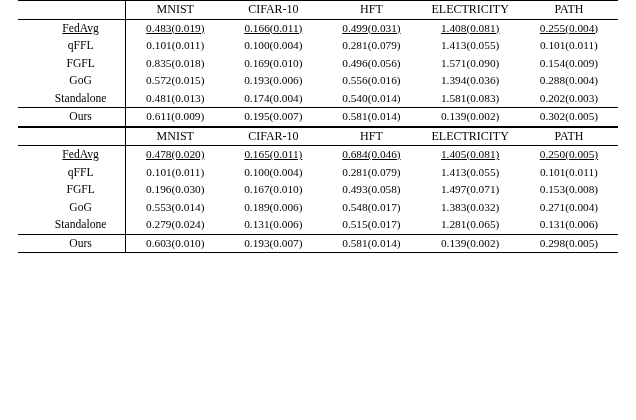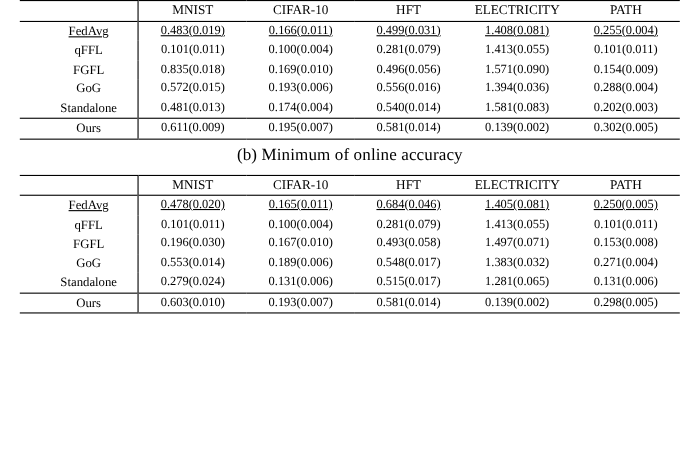--- a/index.html
+++ b/index.html
@@ -140,7 +140,6 @@
     </table>
   </div>
 
-  <div class="caption caption-b">(b) Minimum of online accuracy</div>
   <div class="tbl-wrap">
     <table class="tbl">
       <tbody>

